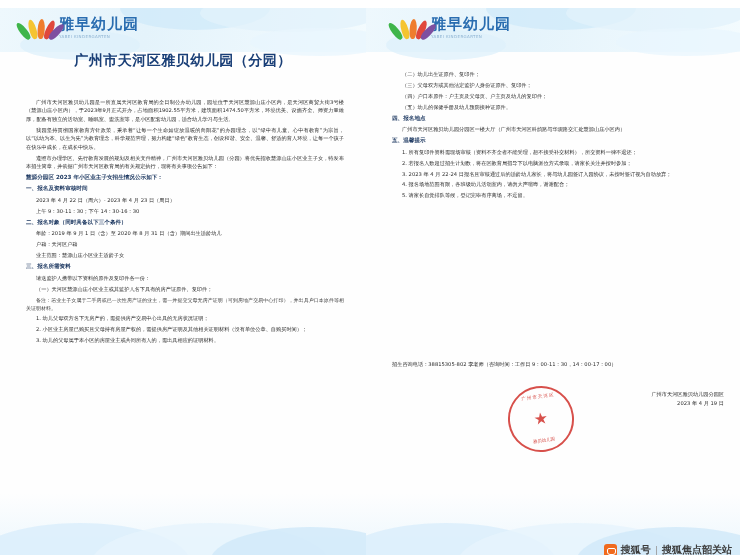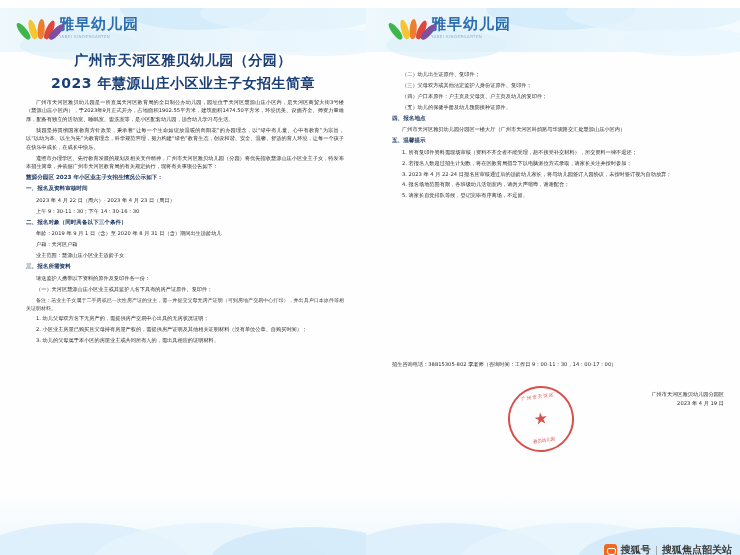--- a/index.html
+++ b/index.html
@@ -253,7 +253,6 @@
 
     <div class="doc-title" style="top:44px;">
       <div class="l1">广州市天河区雅贝幼儿园（分园）</div>
-      <div class="l2">2023 年慧源山庄小区业主子女招生简章</div>
     </div>
 
     <div class="body-col" style="left:26px; right:22px; top:90px;">

